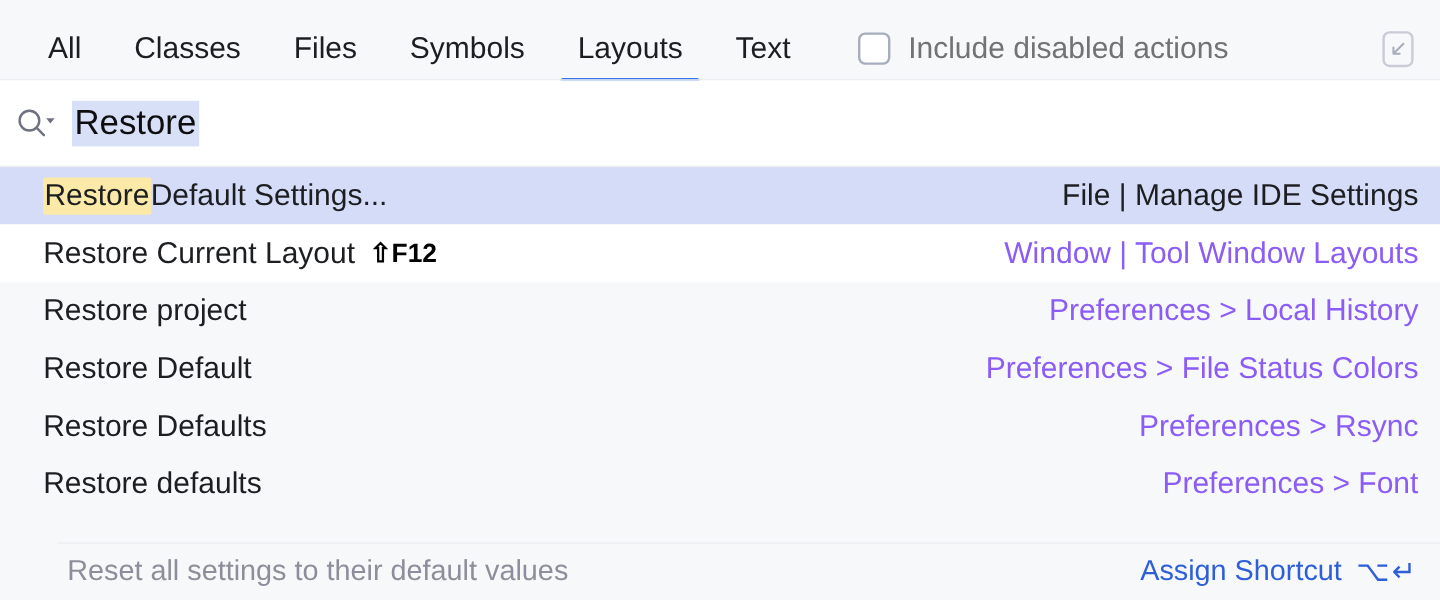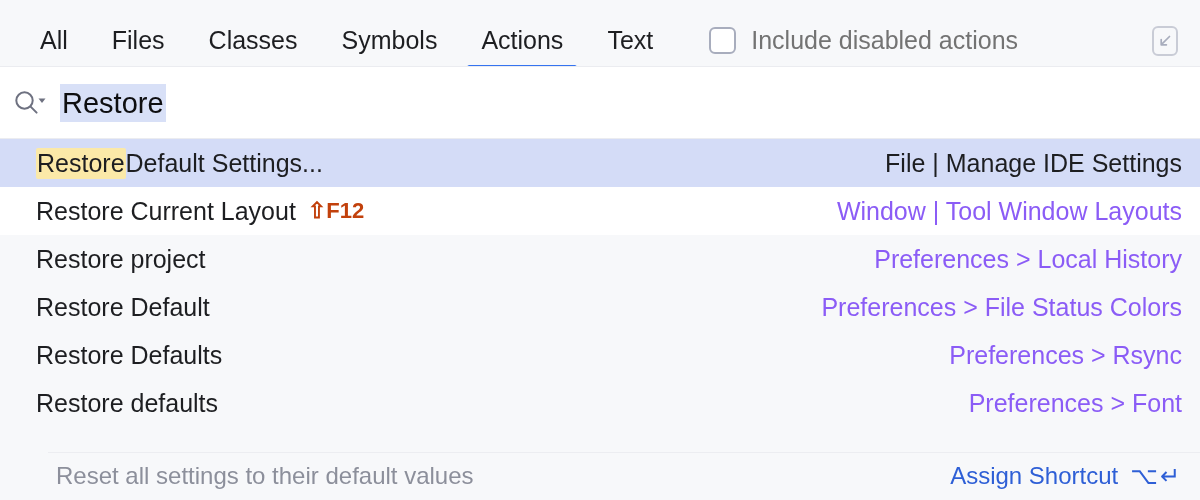--- a/index.html
+++ b/index.html
@@ -235,11 +235,11 @@
 
     </div>
     <div class="tab">
+      <span>Classes</span>
+
+    </div>
+    <div class="tab">
       <span>Files</span>
-
-    </div>
-    <div class="tab">
-      <span>Classes</span>
 
     </div>
     <div class="tab">

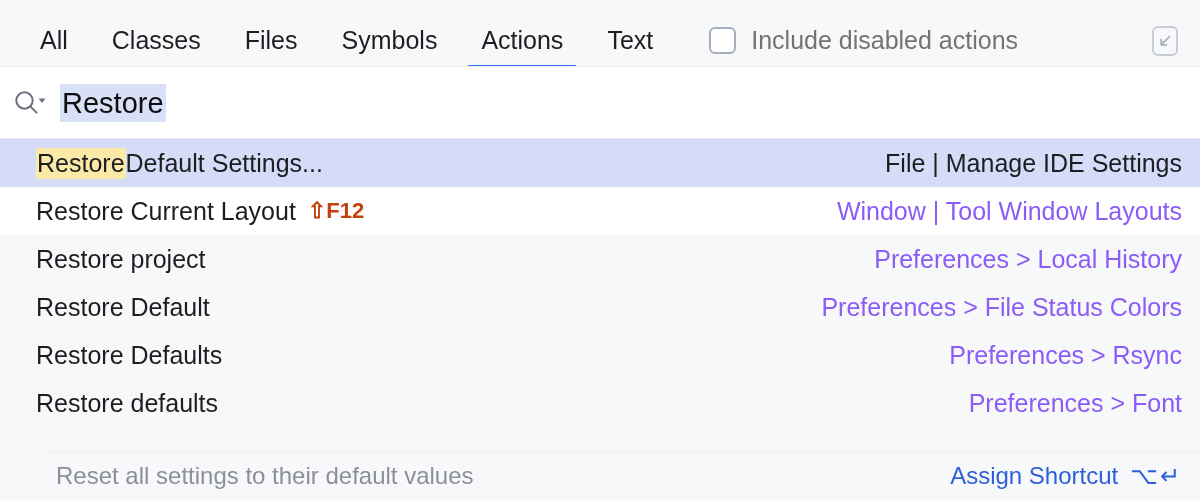--- a/index.html
+++ b/index.html
@@ -247,7 +247,7 @@
 
     </div>
     <div class="tab active">
-      <span>Actions</span>
+      <span>Layouts</span>
       <span class="tab-underline"></span>
     </div>
     <div class="tab">

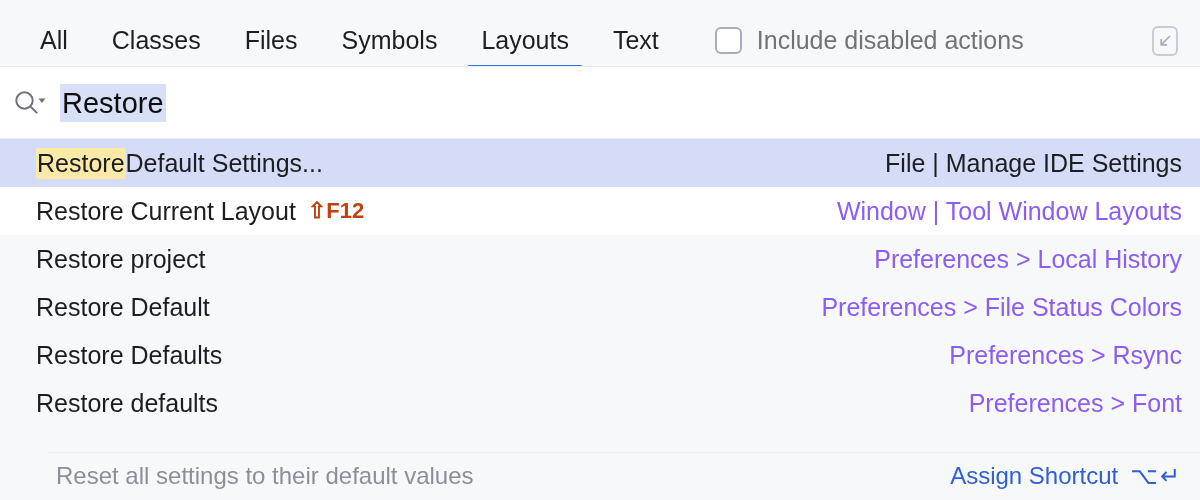--- a/index.html
+++ b/index.html
@@ -171,7 +171,7 @@
   .row-shortcut {
     font-size: 22px;
     font-weight: bold;
-    color: #c2410c;
+    color: #000000;
     margin-left: 12px;
     white-space: nowrap;
   }

